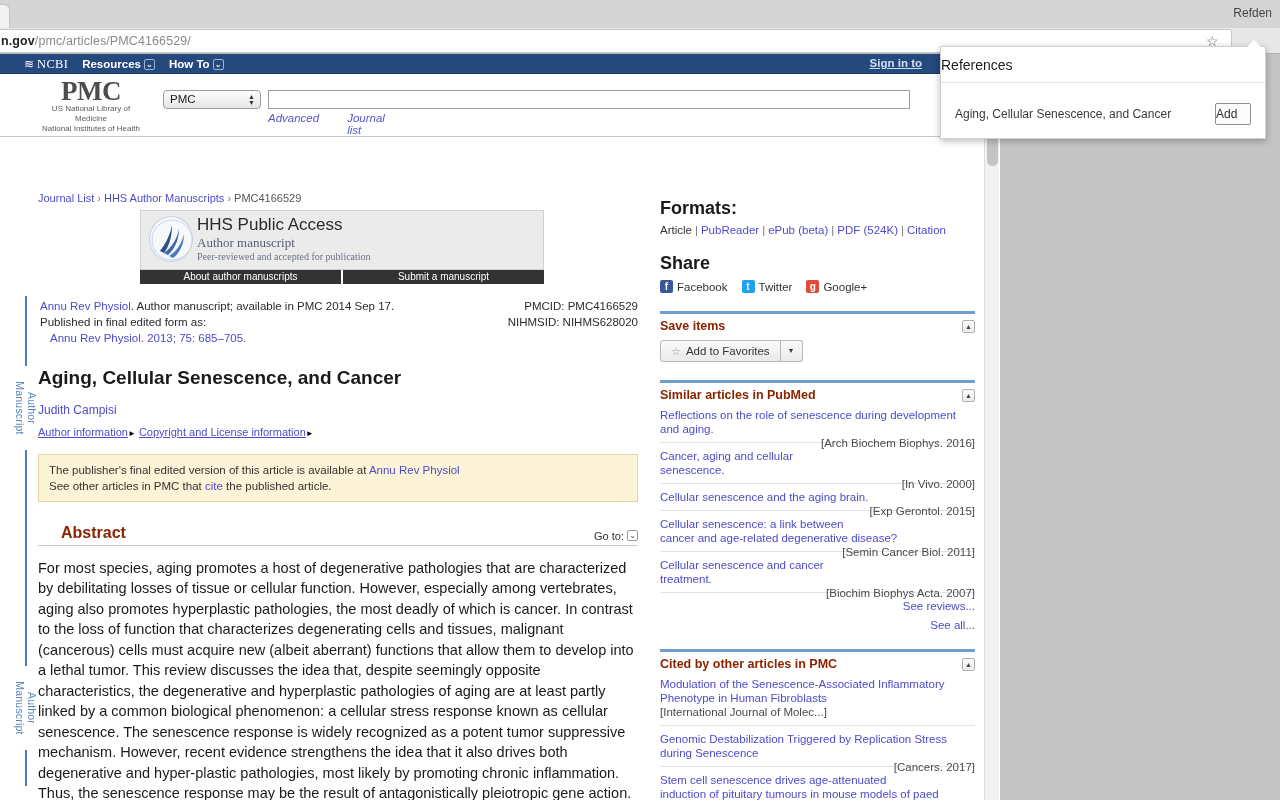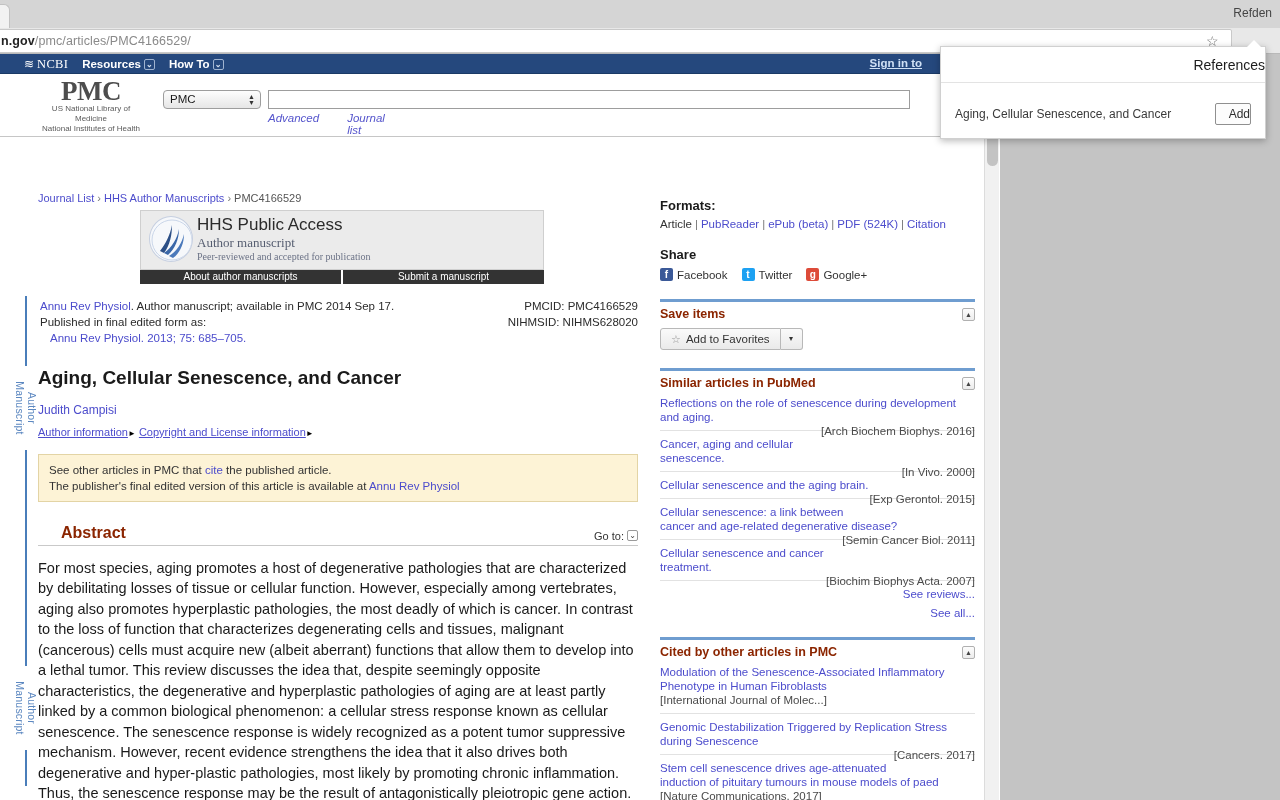--- a/index.html
+++ b/index.html
@@ -87,7 +87,7 @@
   }
   #ext-popup-title {
     height: 36px; line-height: 36px;
-    text-align: right;
+    text-align: left;
     font-size: 14px; color: #1c1c1c;
     border-bottom: 1px solid #e3e3e3;
   }

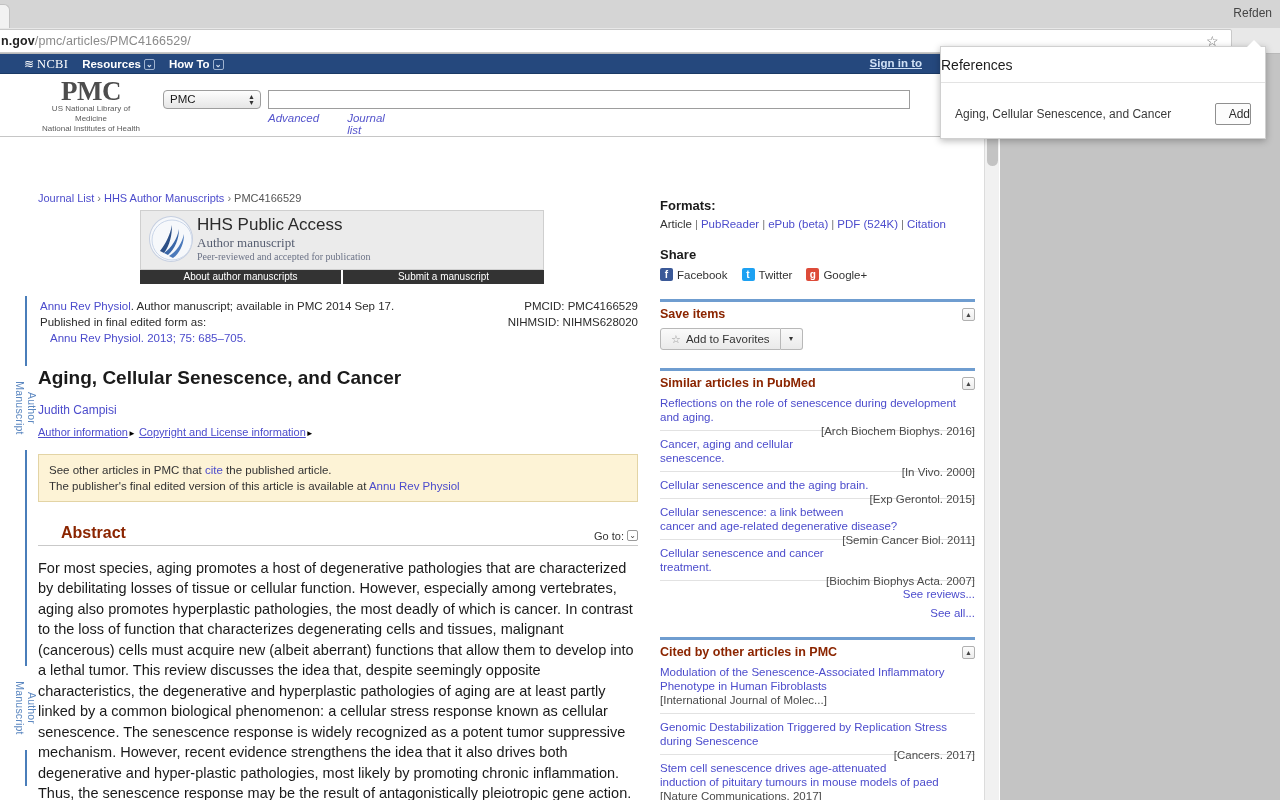--- a/index.html
+++ b/index.html
@@ -105,7 +105,7 @@
     border: 1px solid #8f8f8f; border-radius: 2px;
     background: #fcfcfc;
     font-size: 12px; color: #2e2e2e;
-    text-align: right; line-height: 20px;
+    text-align: left; line-height: 20px;
   }
 
   

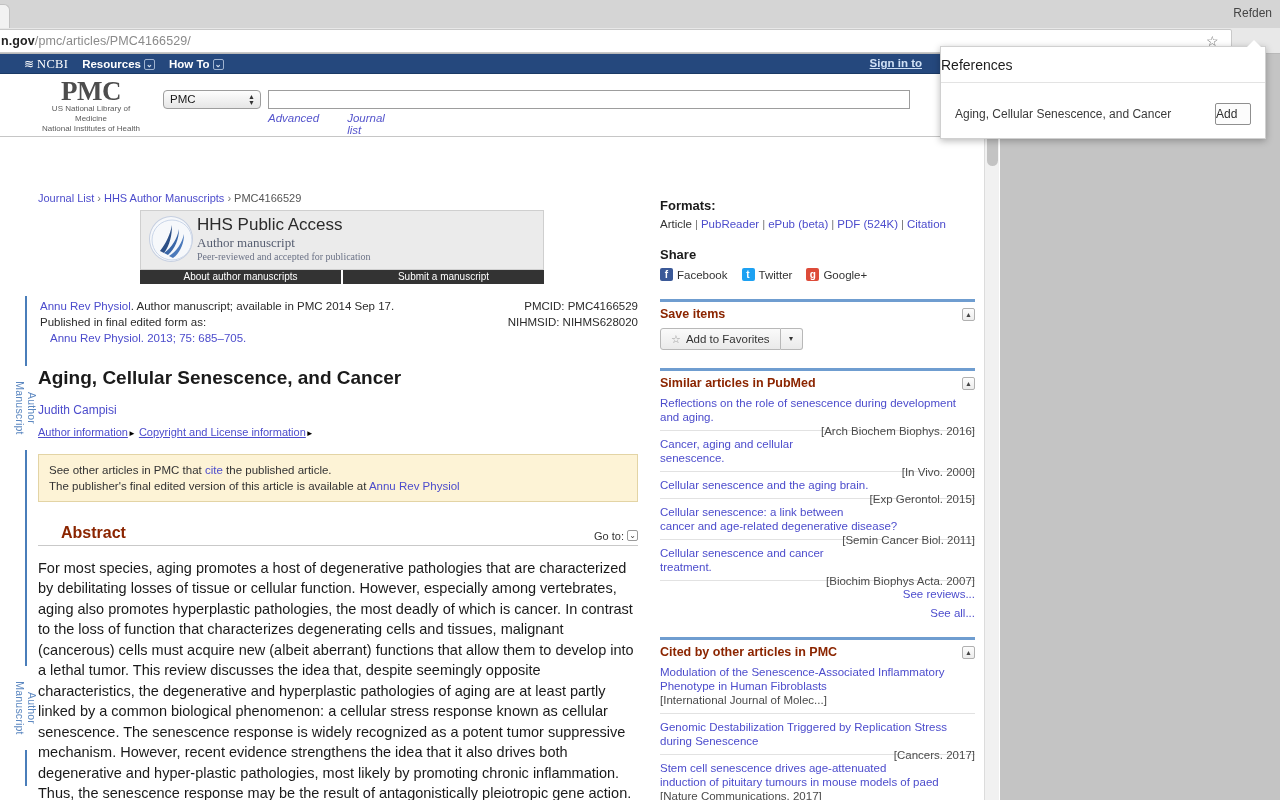--- a/index.html
+++ b/index.html
@@ -269,7 +269,7 @@
 
   
   #sidebar { position: absolute; left: 660px; top: 60px; width: 315px; }
-  .sb-h { font-size: 13px; font-weight: bold; color: #1a1a1a; }
+  .sb-h { font-size: 18px; font-weight: bold; color: #1a1a1a; }
   #formats-links { margin-top: 5px; font-size: 11.5px; color: #333; }
   #formats-links a { color: #4c4ccc; }
   #formats-links .sep { color: #777; padding: 0 3px; }

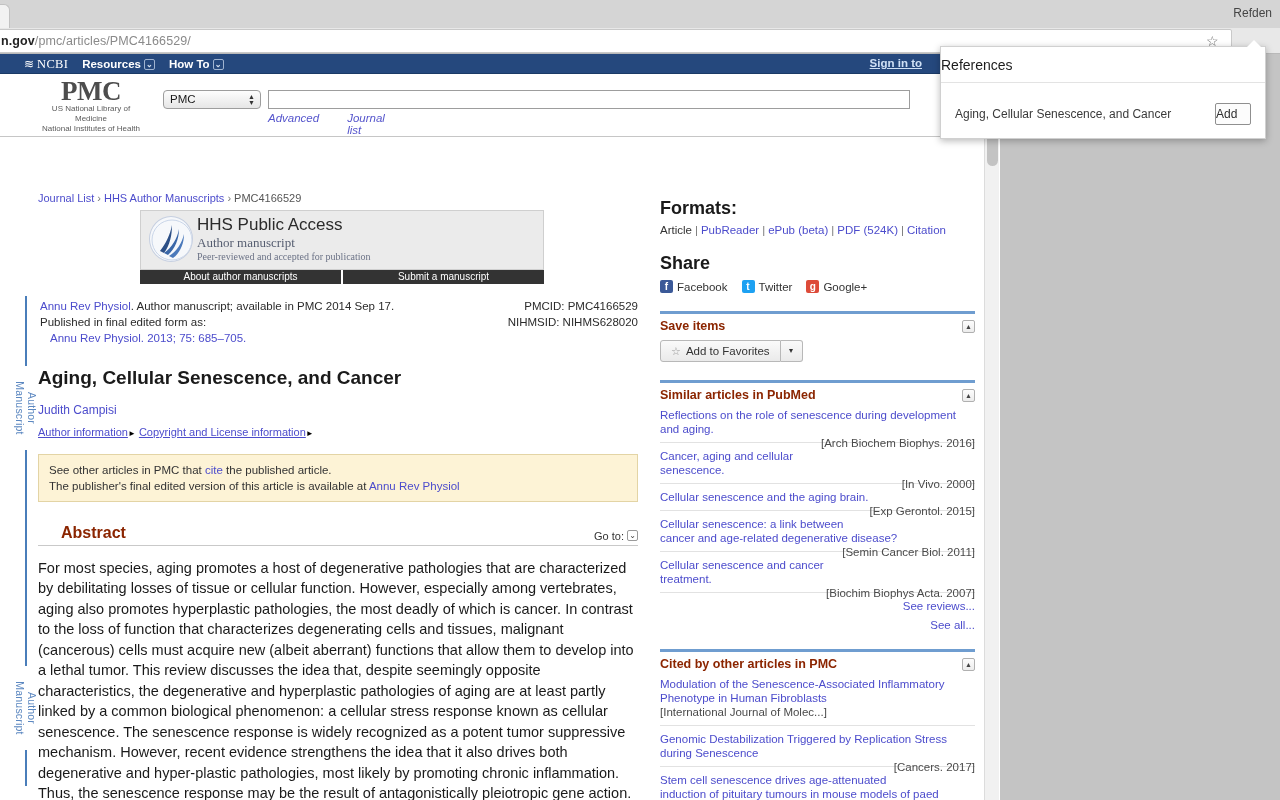--- a/index.html
+++ b/index.html
@@ -454,8 +454,8 @@
       </div>
 
       <div id="pub-note">
+        <div><span>The publisher's final edited version of this article is available at </span><a>Annu Rev Physiol</a></div>
         <div><span>See other articles in PMC that </span><a>cite</a><span> the published article.</span></div>
-        <div><span>The publisher's final edited version of this article is available at </span><a>Annu Rev Physiol</a></div>
       </div>
 
       <div class="section-head">

